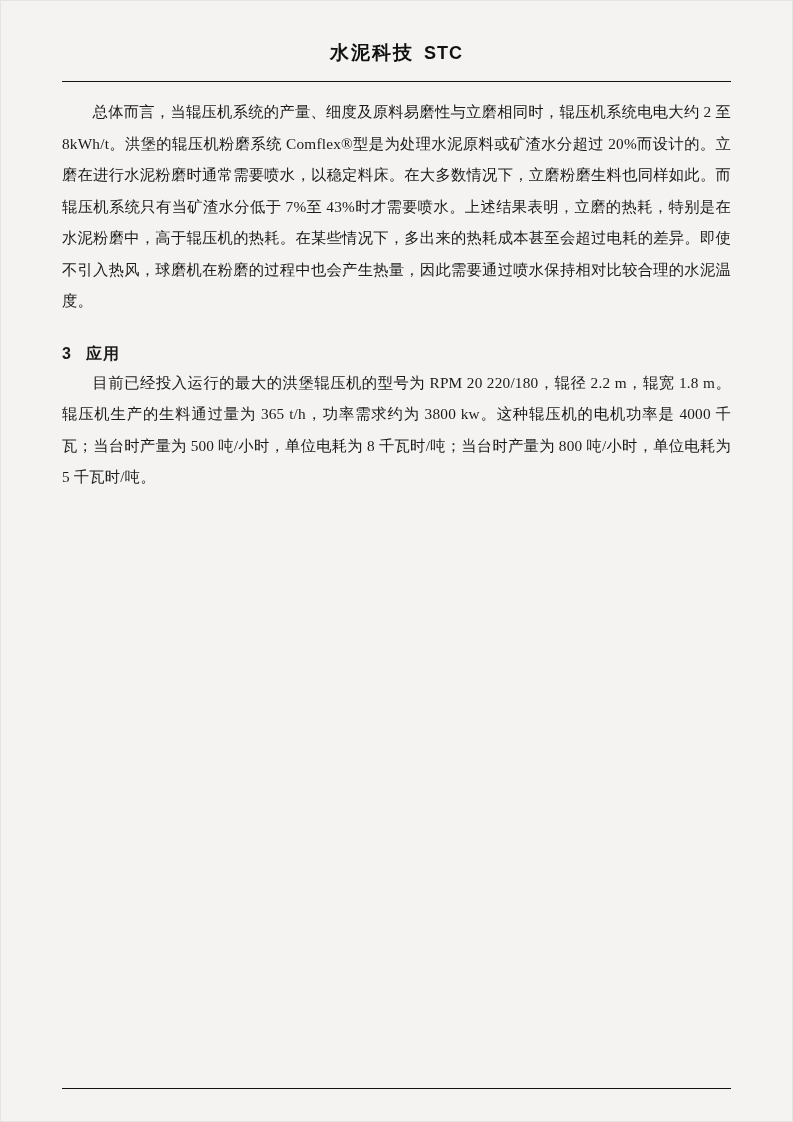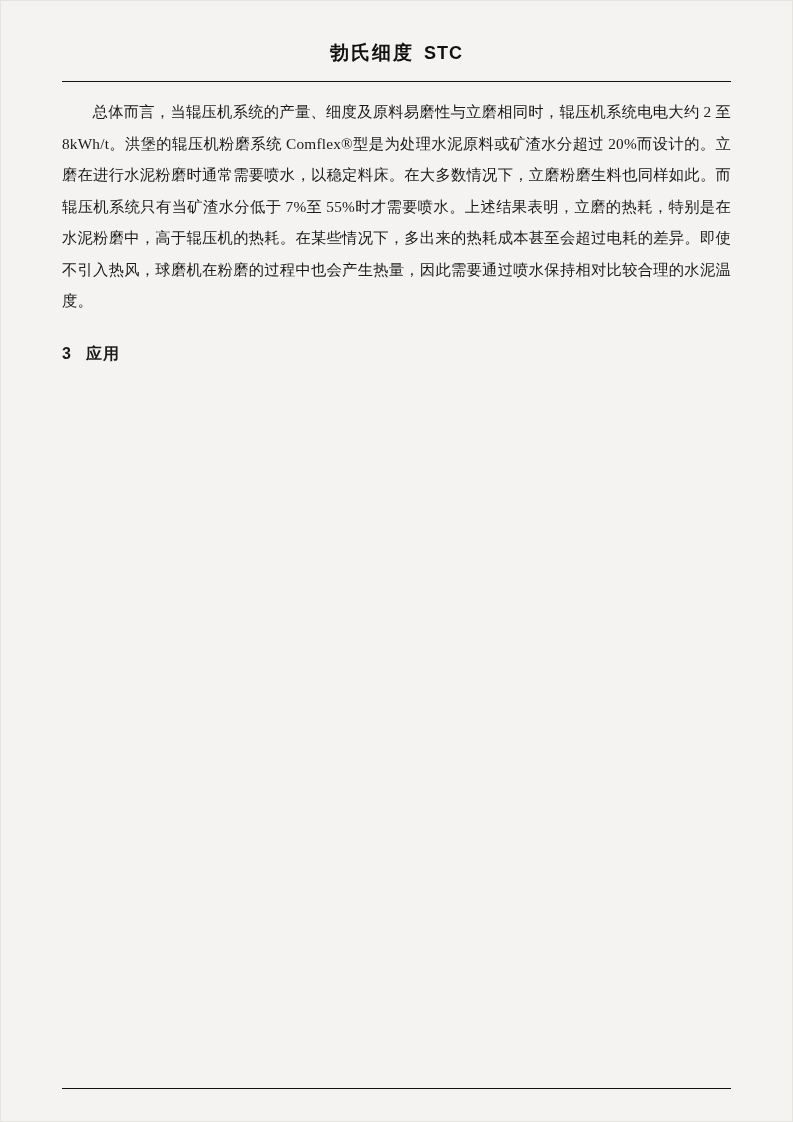--- a/index.html
+++ b/index.html
@@ -124,7 +124,7 @@
 
     <div class="header">
       <div class="header-title">
-        <span>勃氏细度</span><span class="latin">STC</span>
+        <span>水泥科技</span><span class="latin">STC</span>
       </div>
     </div>
     <div class="rule-top"></div>

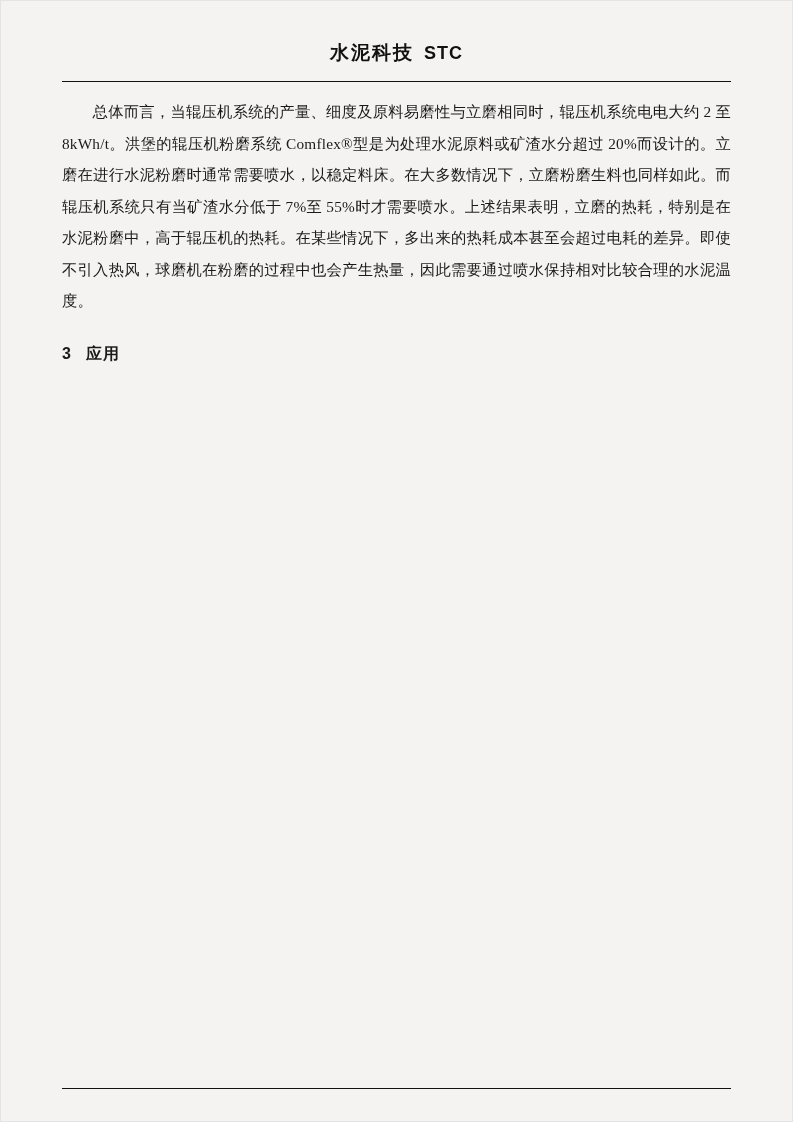--- a/index.html
+++ b/index.html
@@ -129,7 +129,7 @@
     </div>
     <div class="rule-top"></div>
 
-    <p class="para">总体而言，当辊压机系统的产量、细度及原料易磨性与立磨相同时，辊压机系统电电大约 2 至 8kWh/t。洪堡的辊压机粉磨系统 Comflex®型是为处理水泥原料或矿渣水分超过 20%而设计的。立磨在进行水泥粉磨时通常需要喷水，以稳定料床。在大多数情况下，立磨粉磨生料也同样如此。而辊压机系统只有当矿渣水分低于 7%至 55%时才需要喷水。上述结果表明，立磨的热耗，特别是在水泥粉磨中，高于辊压机的热耗。在某些情况下，多出来的热耗成本甚至会超过电耗的差异。即使不引入热风，球磨机在粉磨的过程中也会产生热量，因此需要通过喷水保持相对比较合理的水泥温度。</p>
+    <p class="para">总体而言，当辊压机系统的产量、细度及原料易磨性与立磨相同时，辊压机系统电电大约 2 至 8kWh/t。洪堡的辊压机粉磨系统 Comflex®型是为处理水泥原料或矿渣水分超过 20%而设计的。立磨在进行水泥粉磨时通常需要喷水，以稳定料床。在大多数情况下，立磨粉磨生料也同样如此。而辊压机系统只有当矿渣水分低于 7%至 43%时才需要喷水。上述结果表明，立磨的热耗，特别是在水泥粉磨中，高于辊压机的热耗。在某些情况下，多出来的热耗成本甚至会超过电耗的差异。即使不引入热风，球磨机在粉磨的过程中也会产生热量，因此需要通过喷水保持相对比较合理的水泥温度。</p>
 
     <div class="section-head">
       <span class="num">3</span><span class="ttl">应用</span>

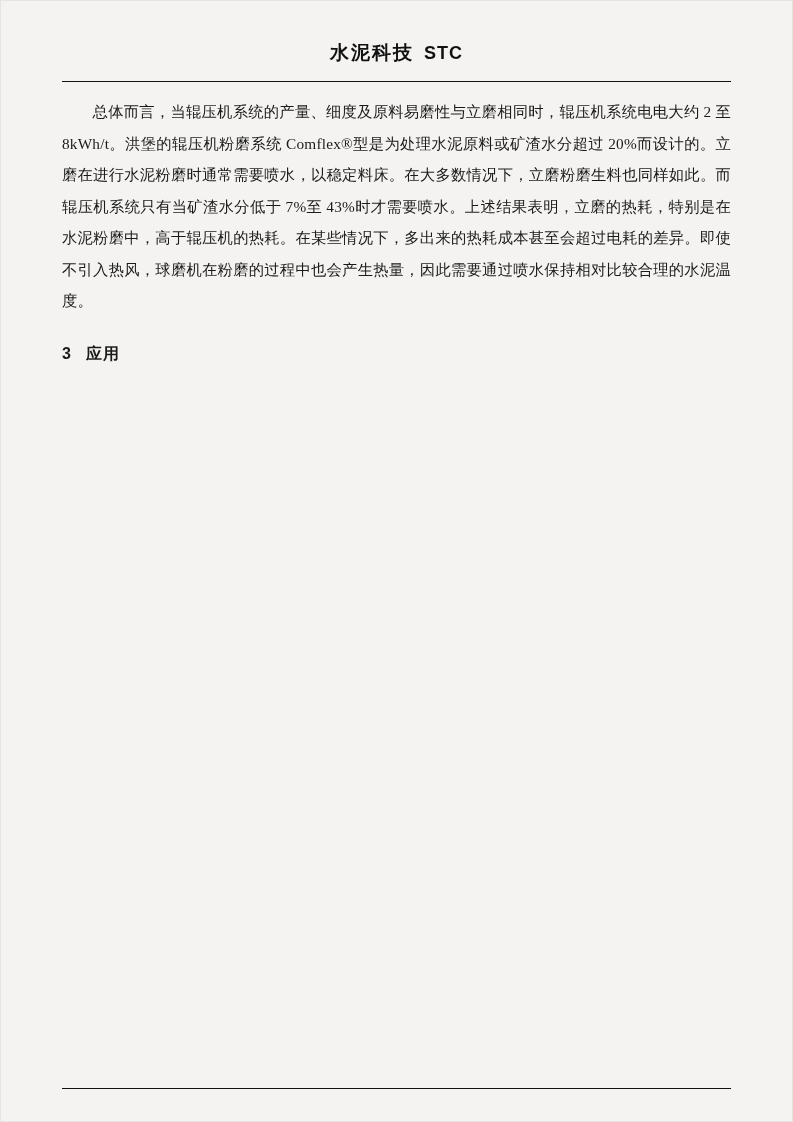--- a/index.html
+++ b/index.html
@@ -135,6 +135,7 @@
       <span class="num">3</span><span class="ttl">应用</span>
     </div>
 
+    <p class="para">目前已经投入运行的最大的洪堡辊压机的型号为 RPM 20  220/180，辊径 2.2 m，辊宽 1.8 m。辊压机生产的生料通过量为 365 t/h，功率需求约为 3800 kw。这种辊压机的电机功率是 4000 千瓦；当台时产量为 500 吨/小时，单位电耗为 8 千瓦时/吨；当台时产量为 800 吨/小时，单位电耗为 5 千瓦时/吨。</p>
 
 
     <div class="spacer-block"></div>

